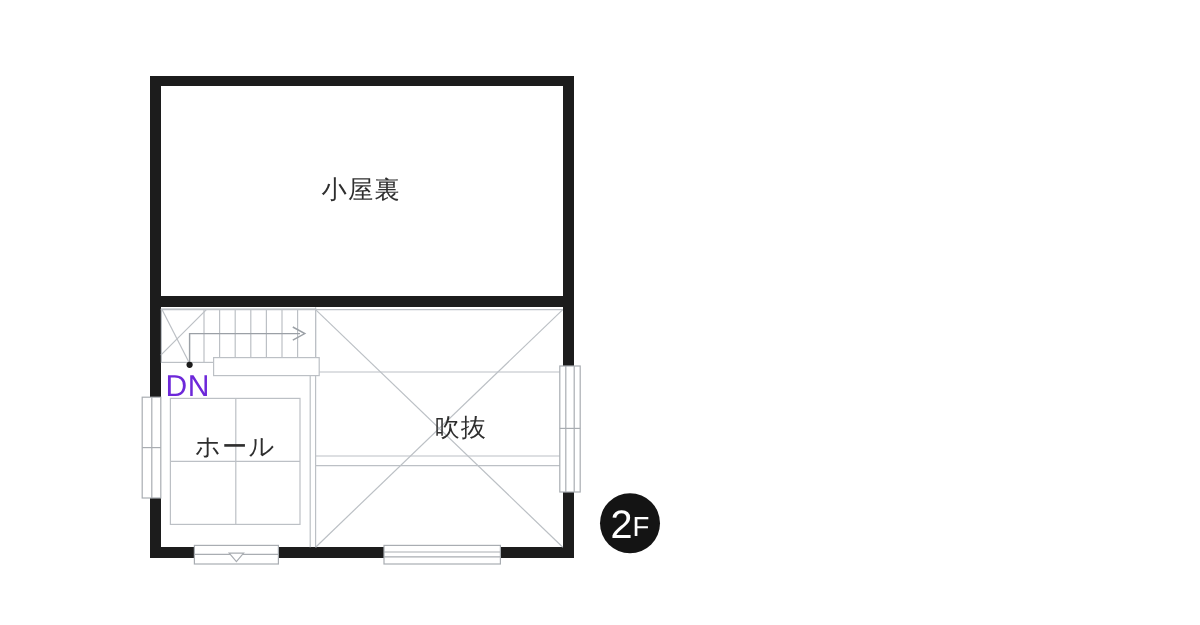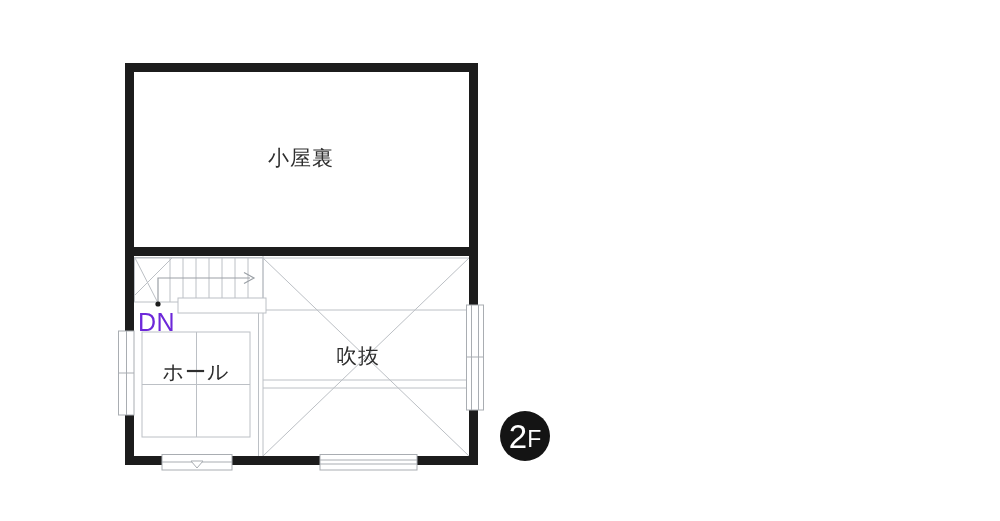--- a/index.html
+++ b/index.html
@@ -140,7 +140,7 @@
 
   <div class="room-label" style="left:301px; top:158px;">小屋裏</div>
 
-  <div class="room-label" style="left:358px; top:356px;">吹抜</div>
+  <div class="room-label" style="left:384px; top:356px;">吹抜</div>
 
   <div class="room-label" style="left:196px; top:372px;">ホール</div>
 

